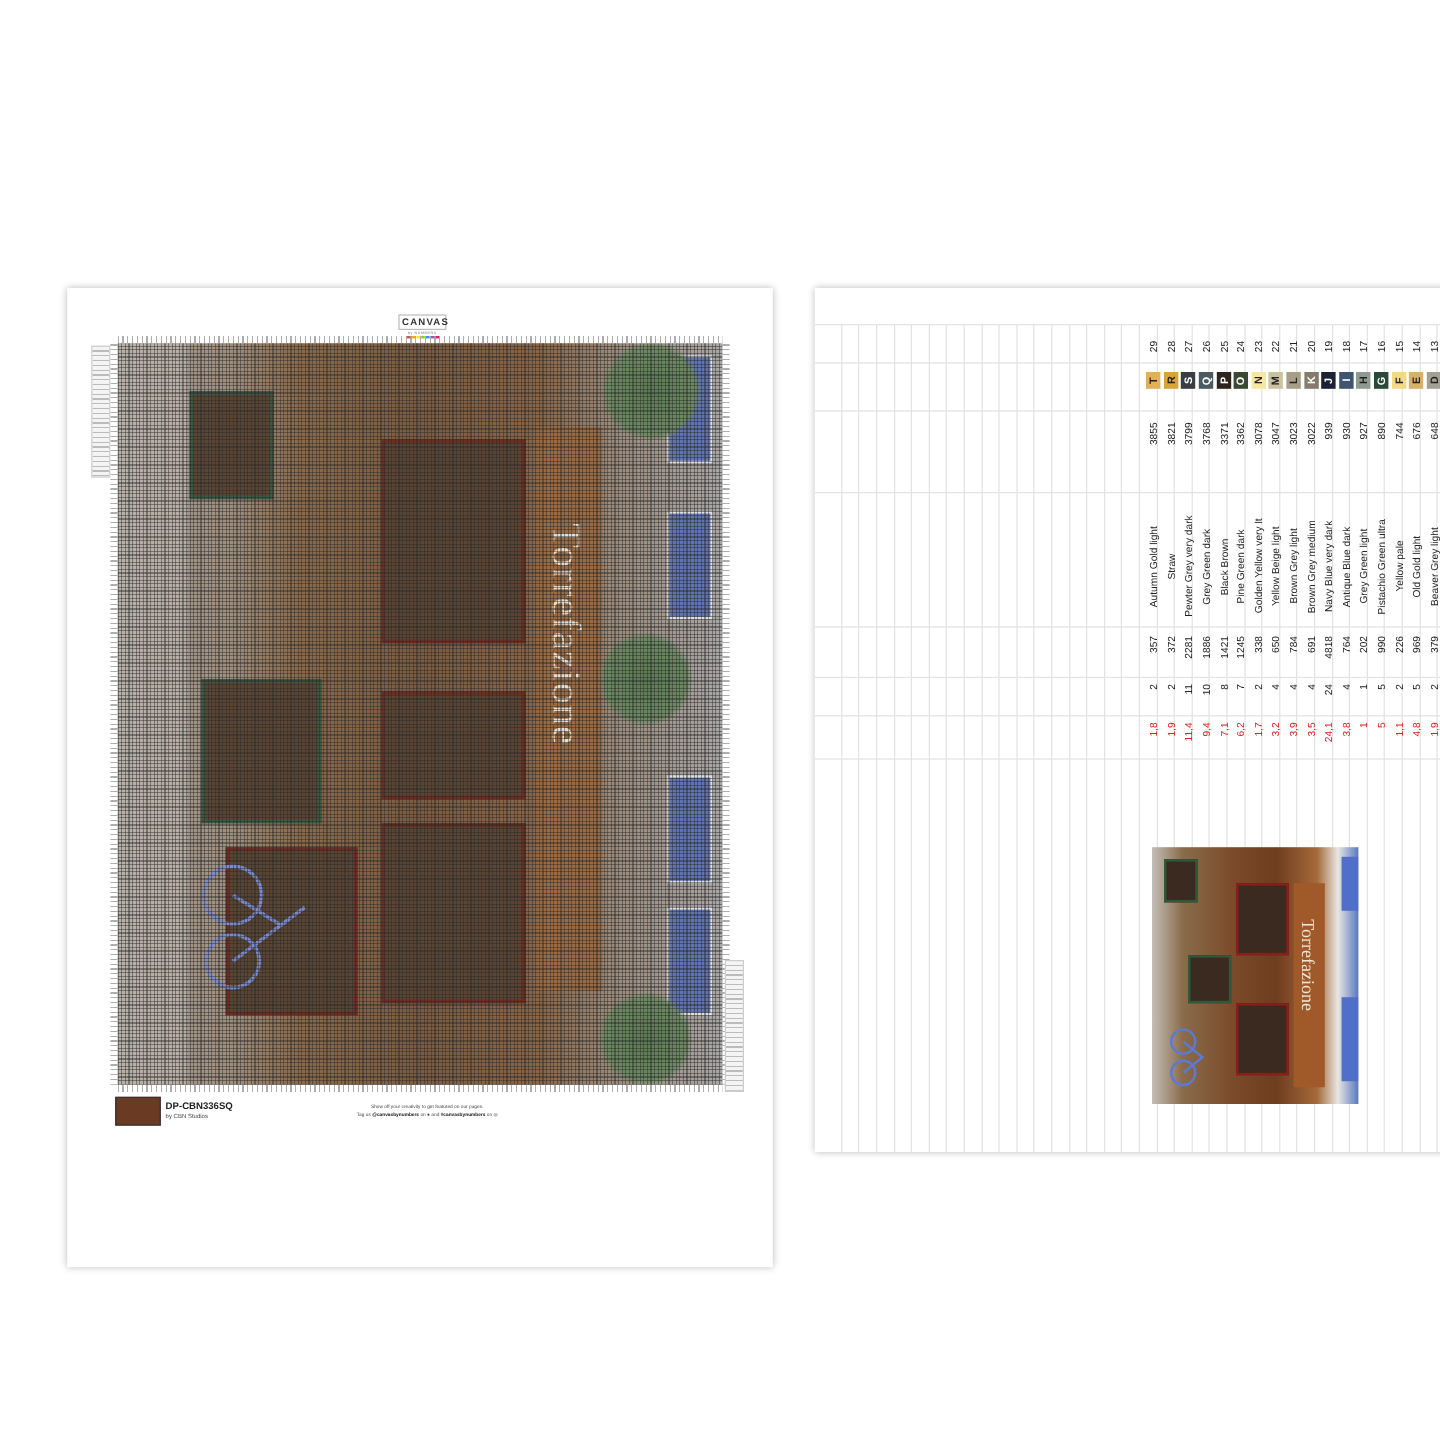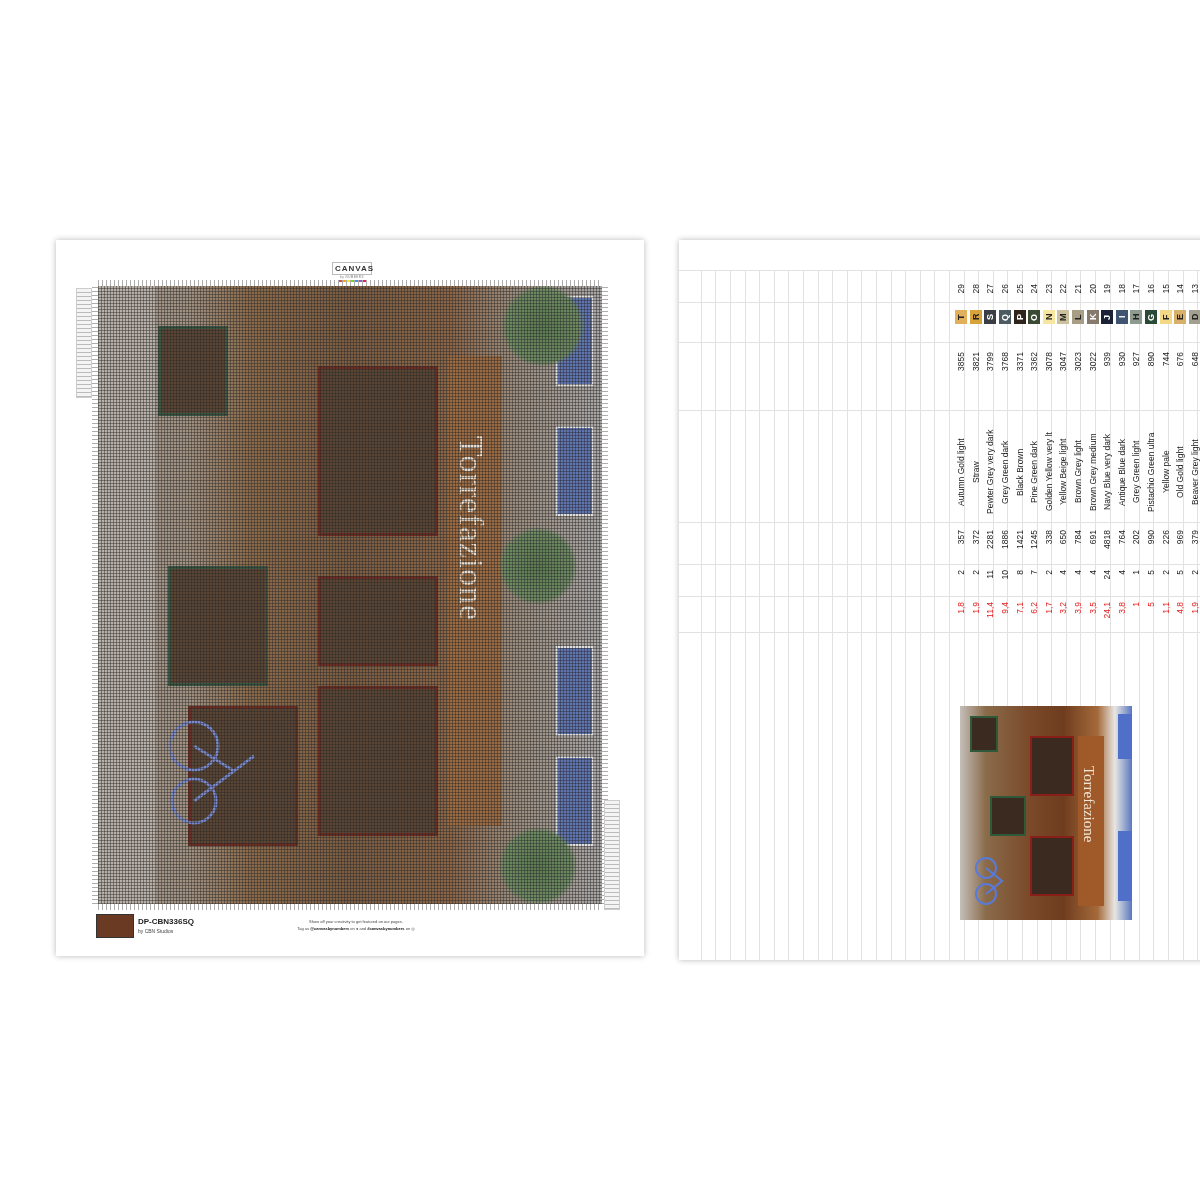--- a/index.html
+++ b/index.html
@@ -6,7 +6,7 @@
   body { width: 1200px; height: 1200px; background: #ffffff; position: relative; overflow: hidden; font-family: "Liberation Sans", sans-serif; }
 
   .page { position: absolute; background: #fff; box-shadow: 0 0 6px rgba(0,0,0,0.28); }
-  #page-left { left: 56px; top: 240px; width: 588px; height: 716px; }
+  #page-left { left: 56px; top: 240px; width: 588px; height: 816px; }
   #page-right { left: 679px; top: 240px; width: 715px; height: 720px; }
 
   

